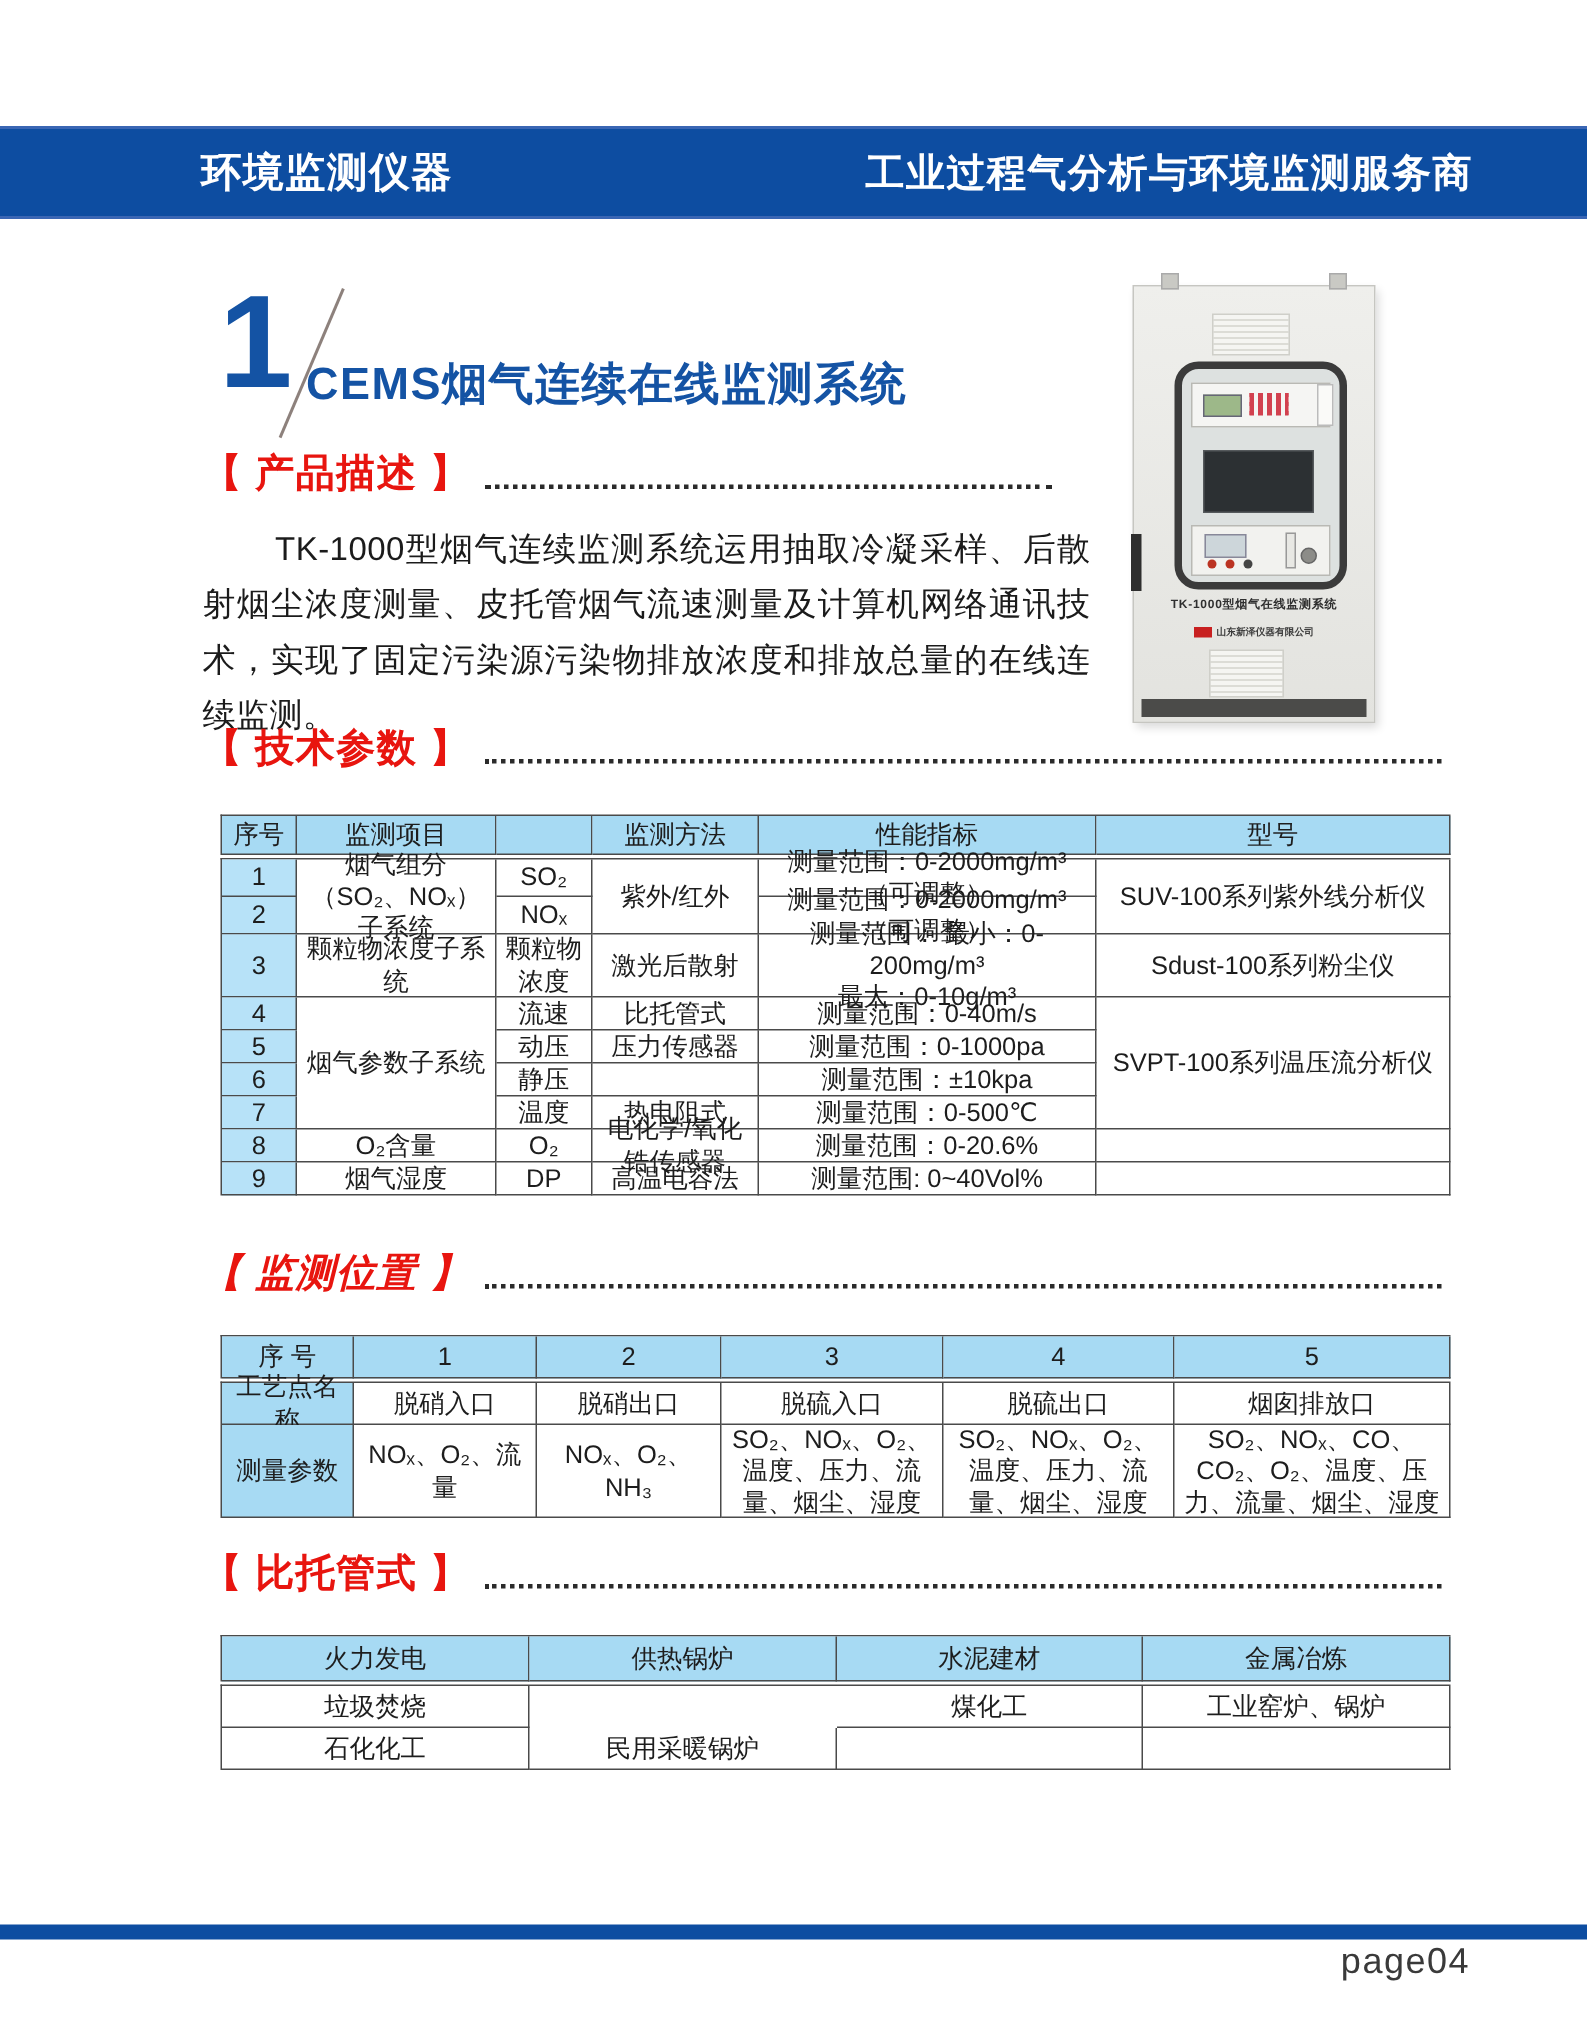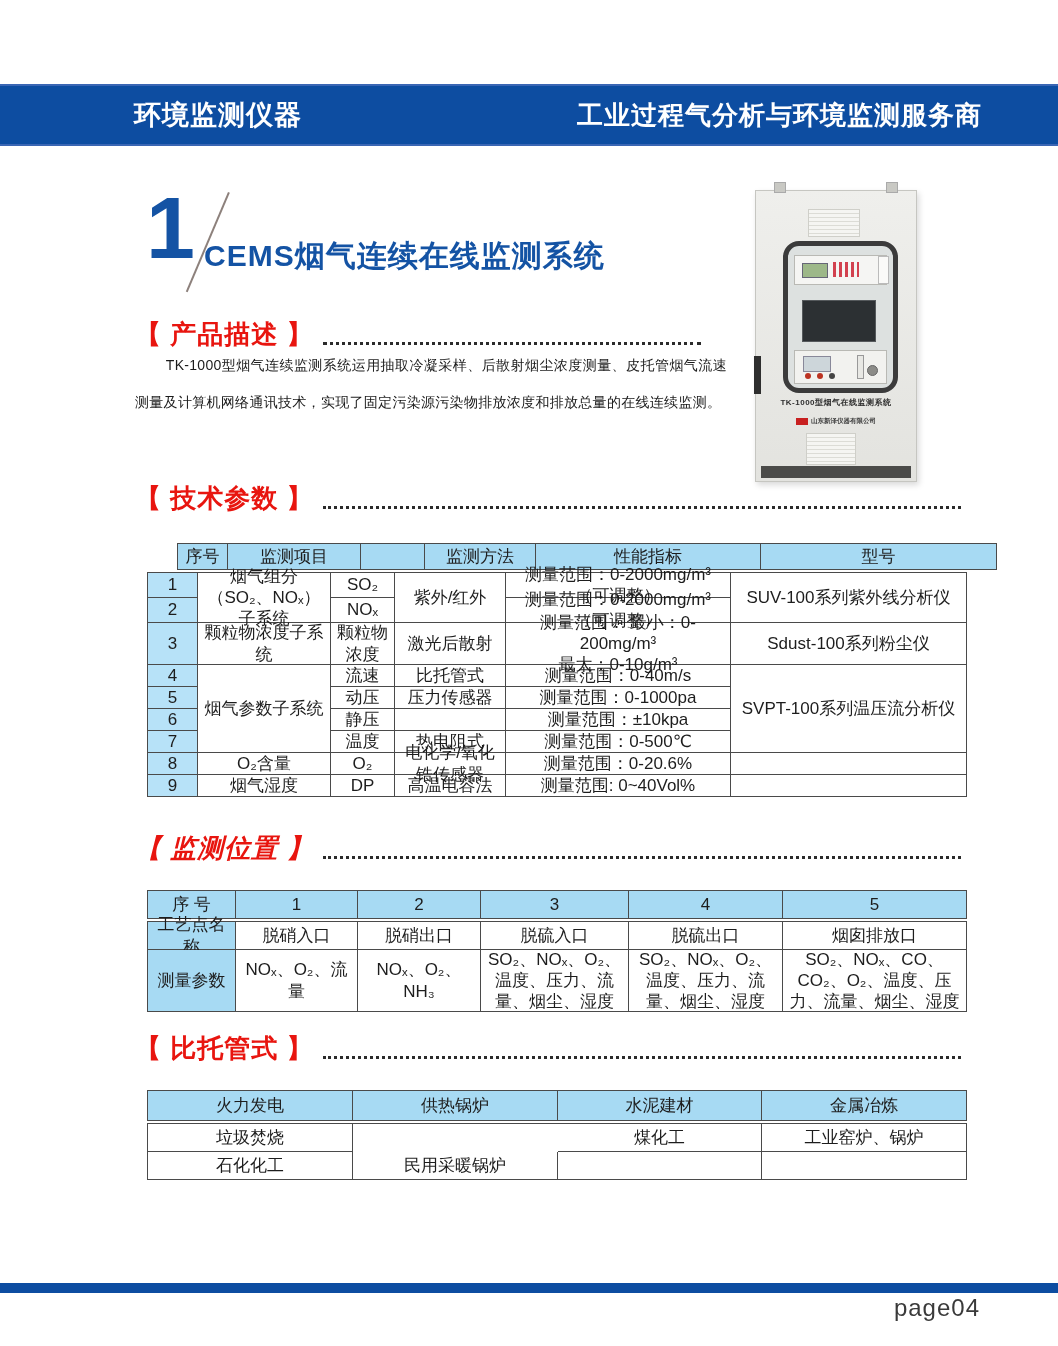--- a/index.html
+++ b/index.html
@@ -20,7 +20,7 @@
   .heading{position:absolute;display:flex;align-items:flex-end;}
   .heading .label{color:#e8150f;font-size:26px;font-weight:bold;white-space:nowrap;letter-spacing:1px;}
   .heading .leader{flex:1;border-bottom:3px dotted #2b2b2b;margin:0 4px 7px 10px;height:0;}
-  .h-desc{left:135px;top:317px;width:570px;}
+  .h-desc{left:135px;top:298px;width:570px;}
   .h-tech{left:135px;top:481px;width:830px;}
   .h-mon{left:135px;top:831px;width:830px;font-style:italic;}
   .h-ind{left:135px;top:1031px;width:830px;}

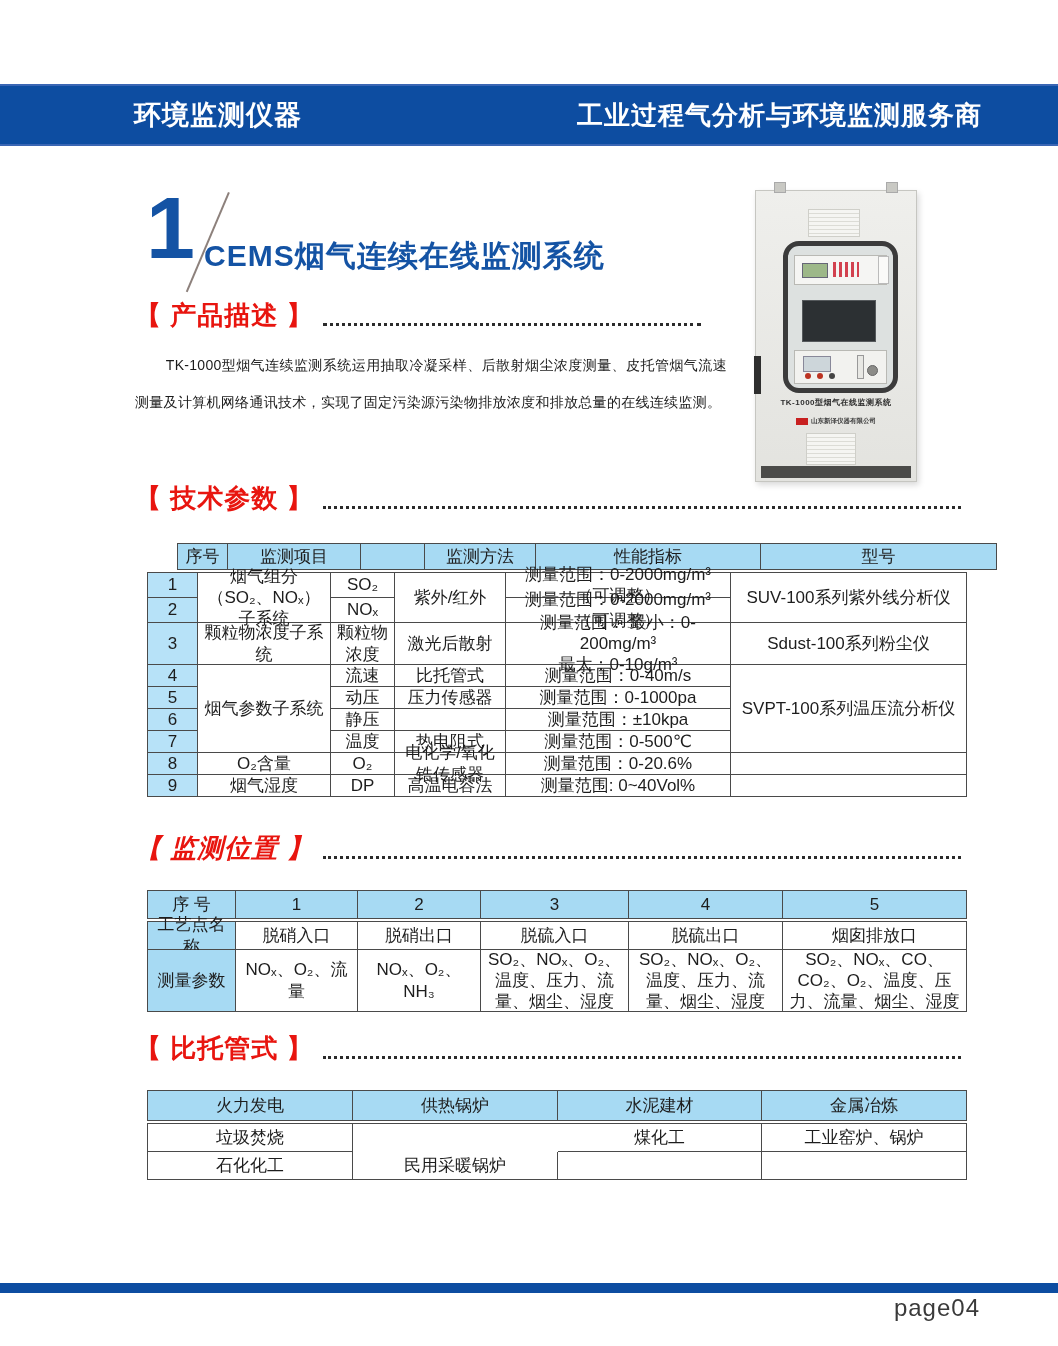--- a/index.html
+++ b/index.html
@@ -25,7 +25,7 @@
   .h-mon{left:135px;top:831px;width:830px;font-style:italic;}
   .h-ind{left:135px;top:1031px;width:830px;}
   
-  .desc{position:absolute;left:135px;top:347px;width:592px;font-size:14px;line-height:37px;
+  .desc{position:absolute;left:135px;top:347px;width:592px;font-size:22px;line-height:37px;
         color:#1b1b1b;text-align:justify;text-indent:2.2em;letter-spacing:0.3px;}
   
   .cab{position:absolute;left:743px;top:176px;width:186px;height:322px;}

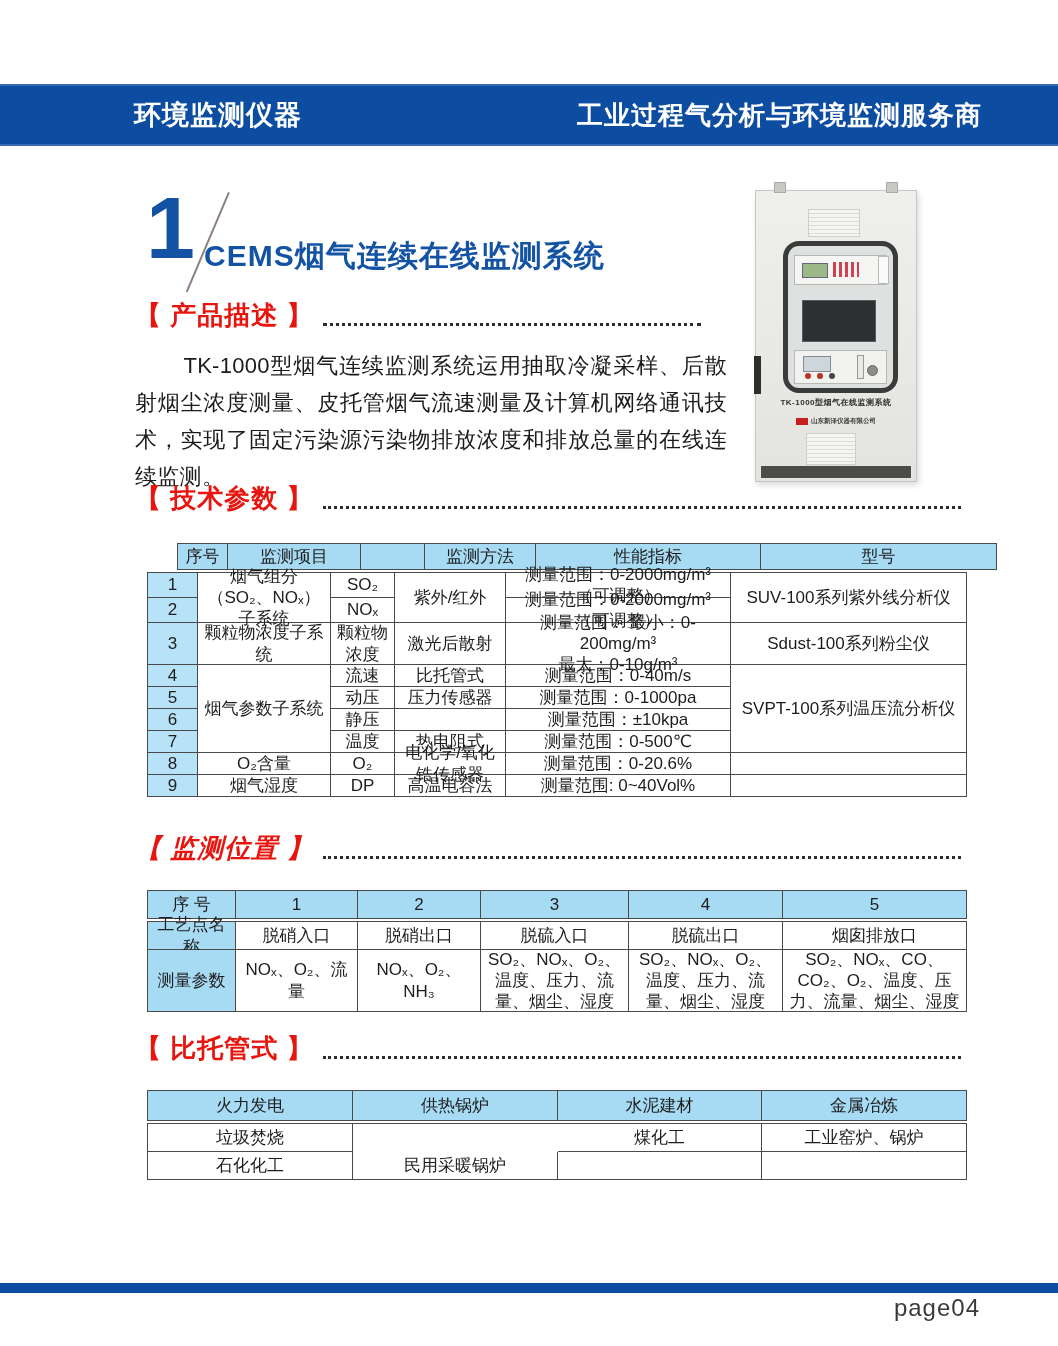--- a/index.html
+++ b/index.html
@@ -69,7 +69,7 @@
   .pre{white-space:pre-line;}
   .tight{font-size:15px;line-height:27px;padding:0 2px;}
   
-  .tech-h{left:147px;top:543px;grid-template-columns:50px 133px 64px 111px 225px 236px;grid-template-rows:26px;margin-left:30px;}
+  .tech-h{left:147px;top:543px;grid-template-columns:50px 133px 64px 111px 225px 236px;grid-template-rows:26px;}
   .tech-b{left:147px;top:572px;grid-template-columns:50px 133px 64px 111px 225px 236px;
           grid-template-rows:25px 25px 42px 22px 22px 22px 22px 22px 22px;}
   

